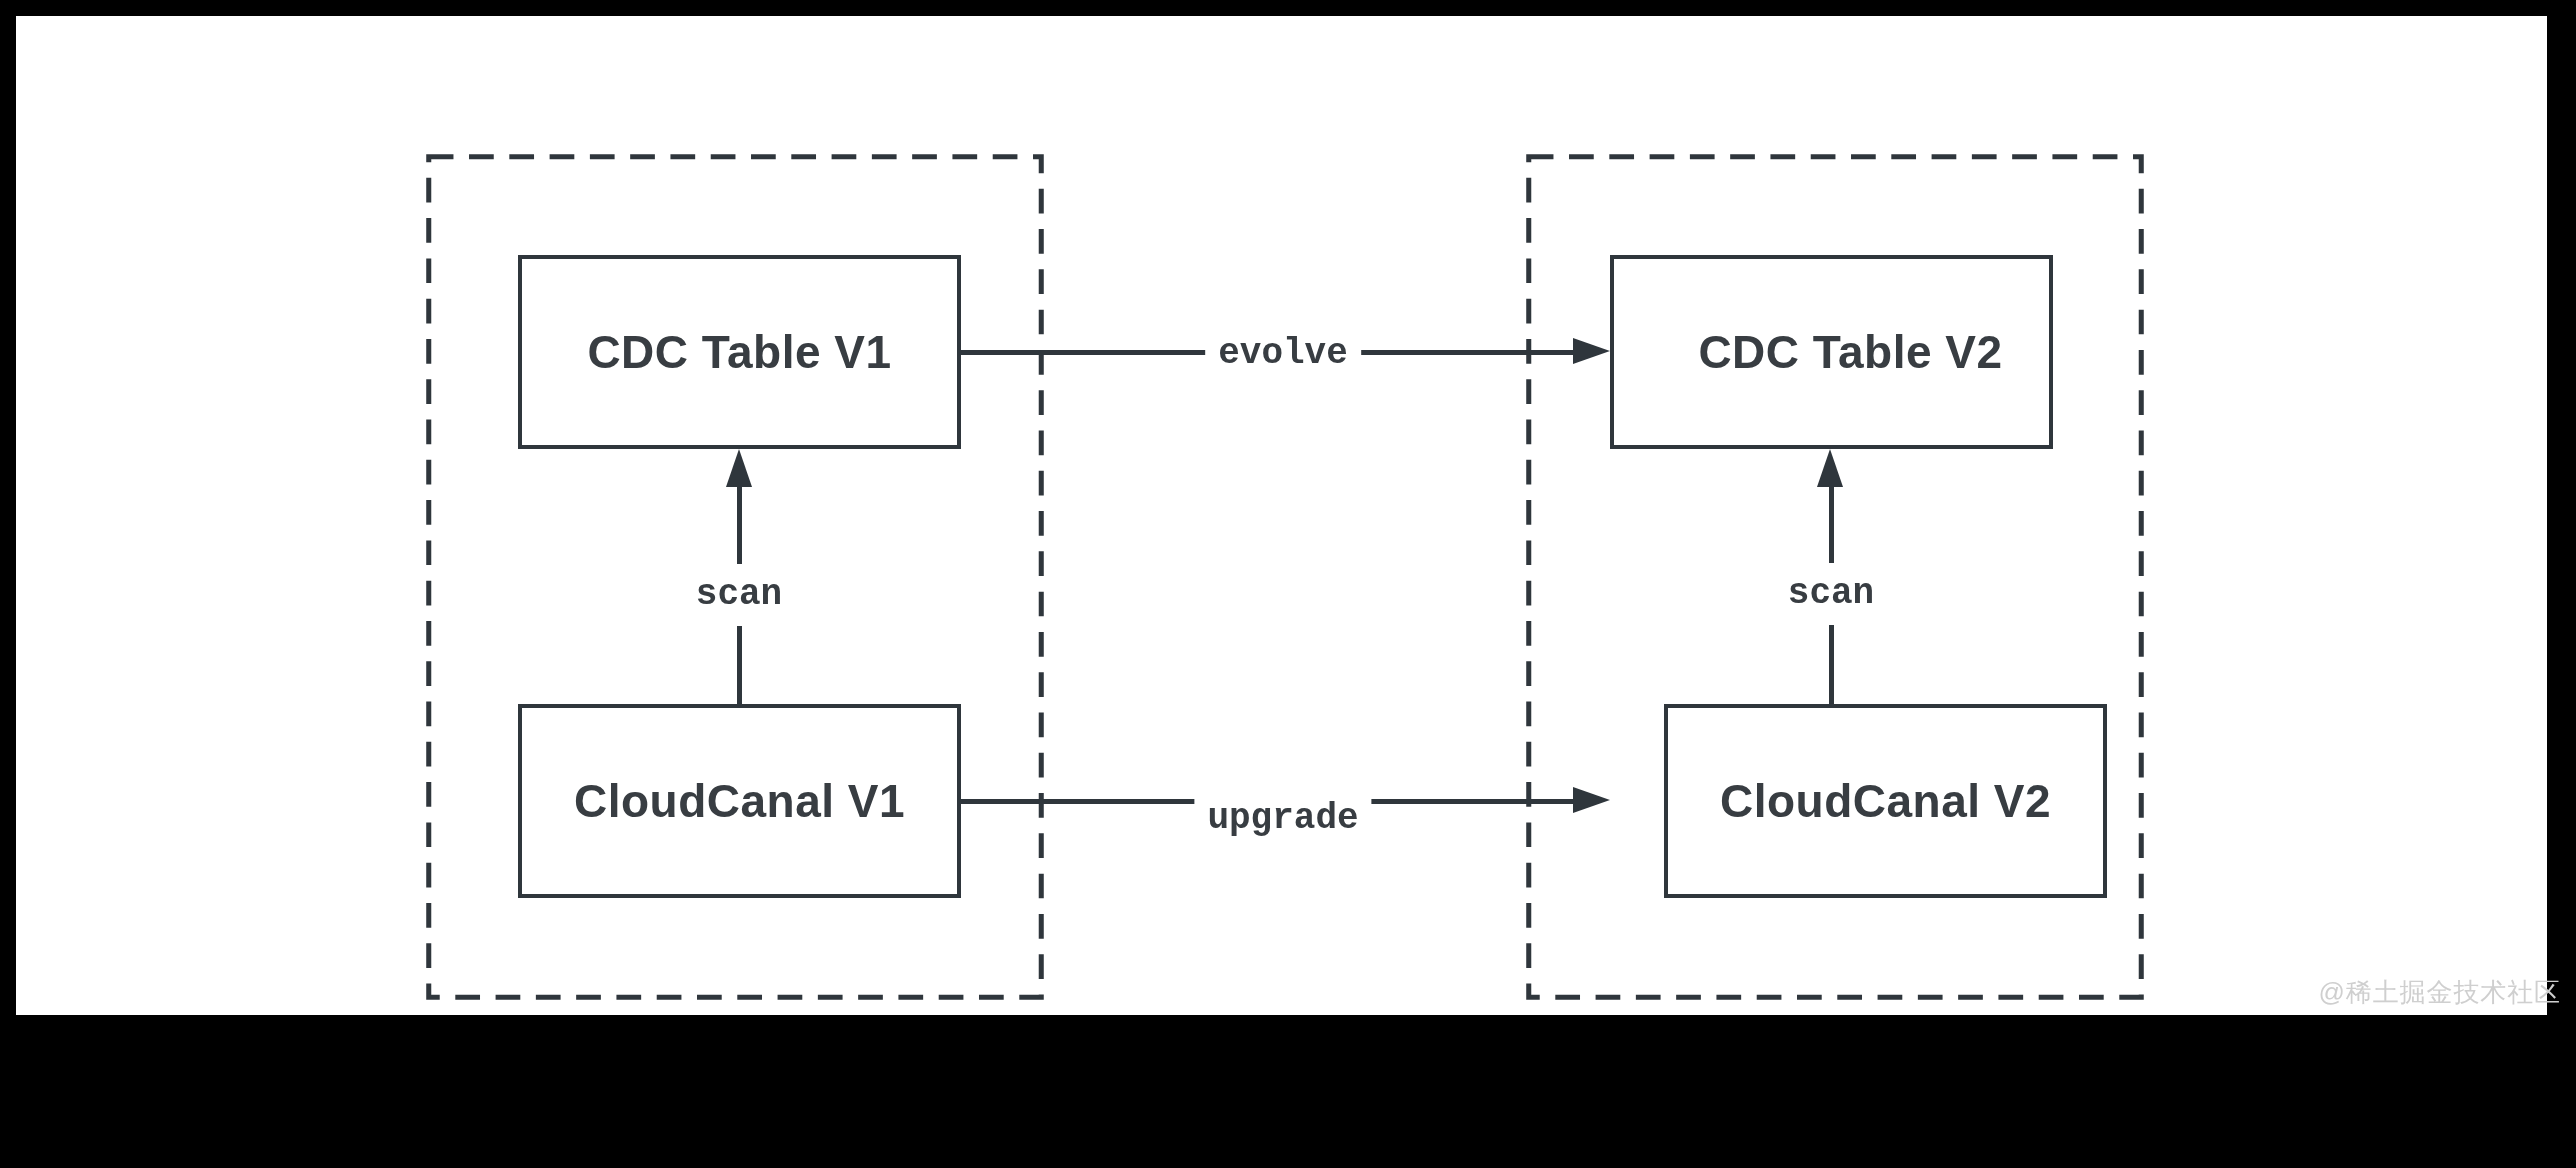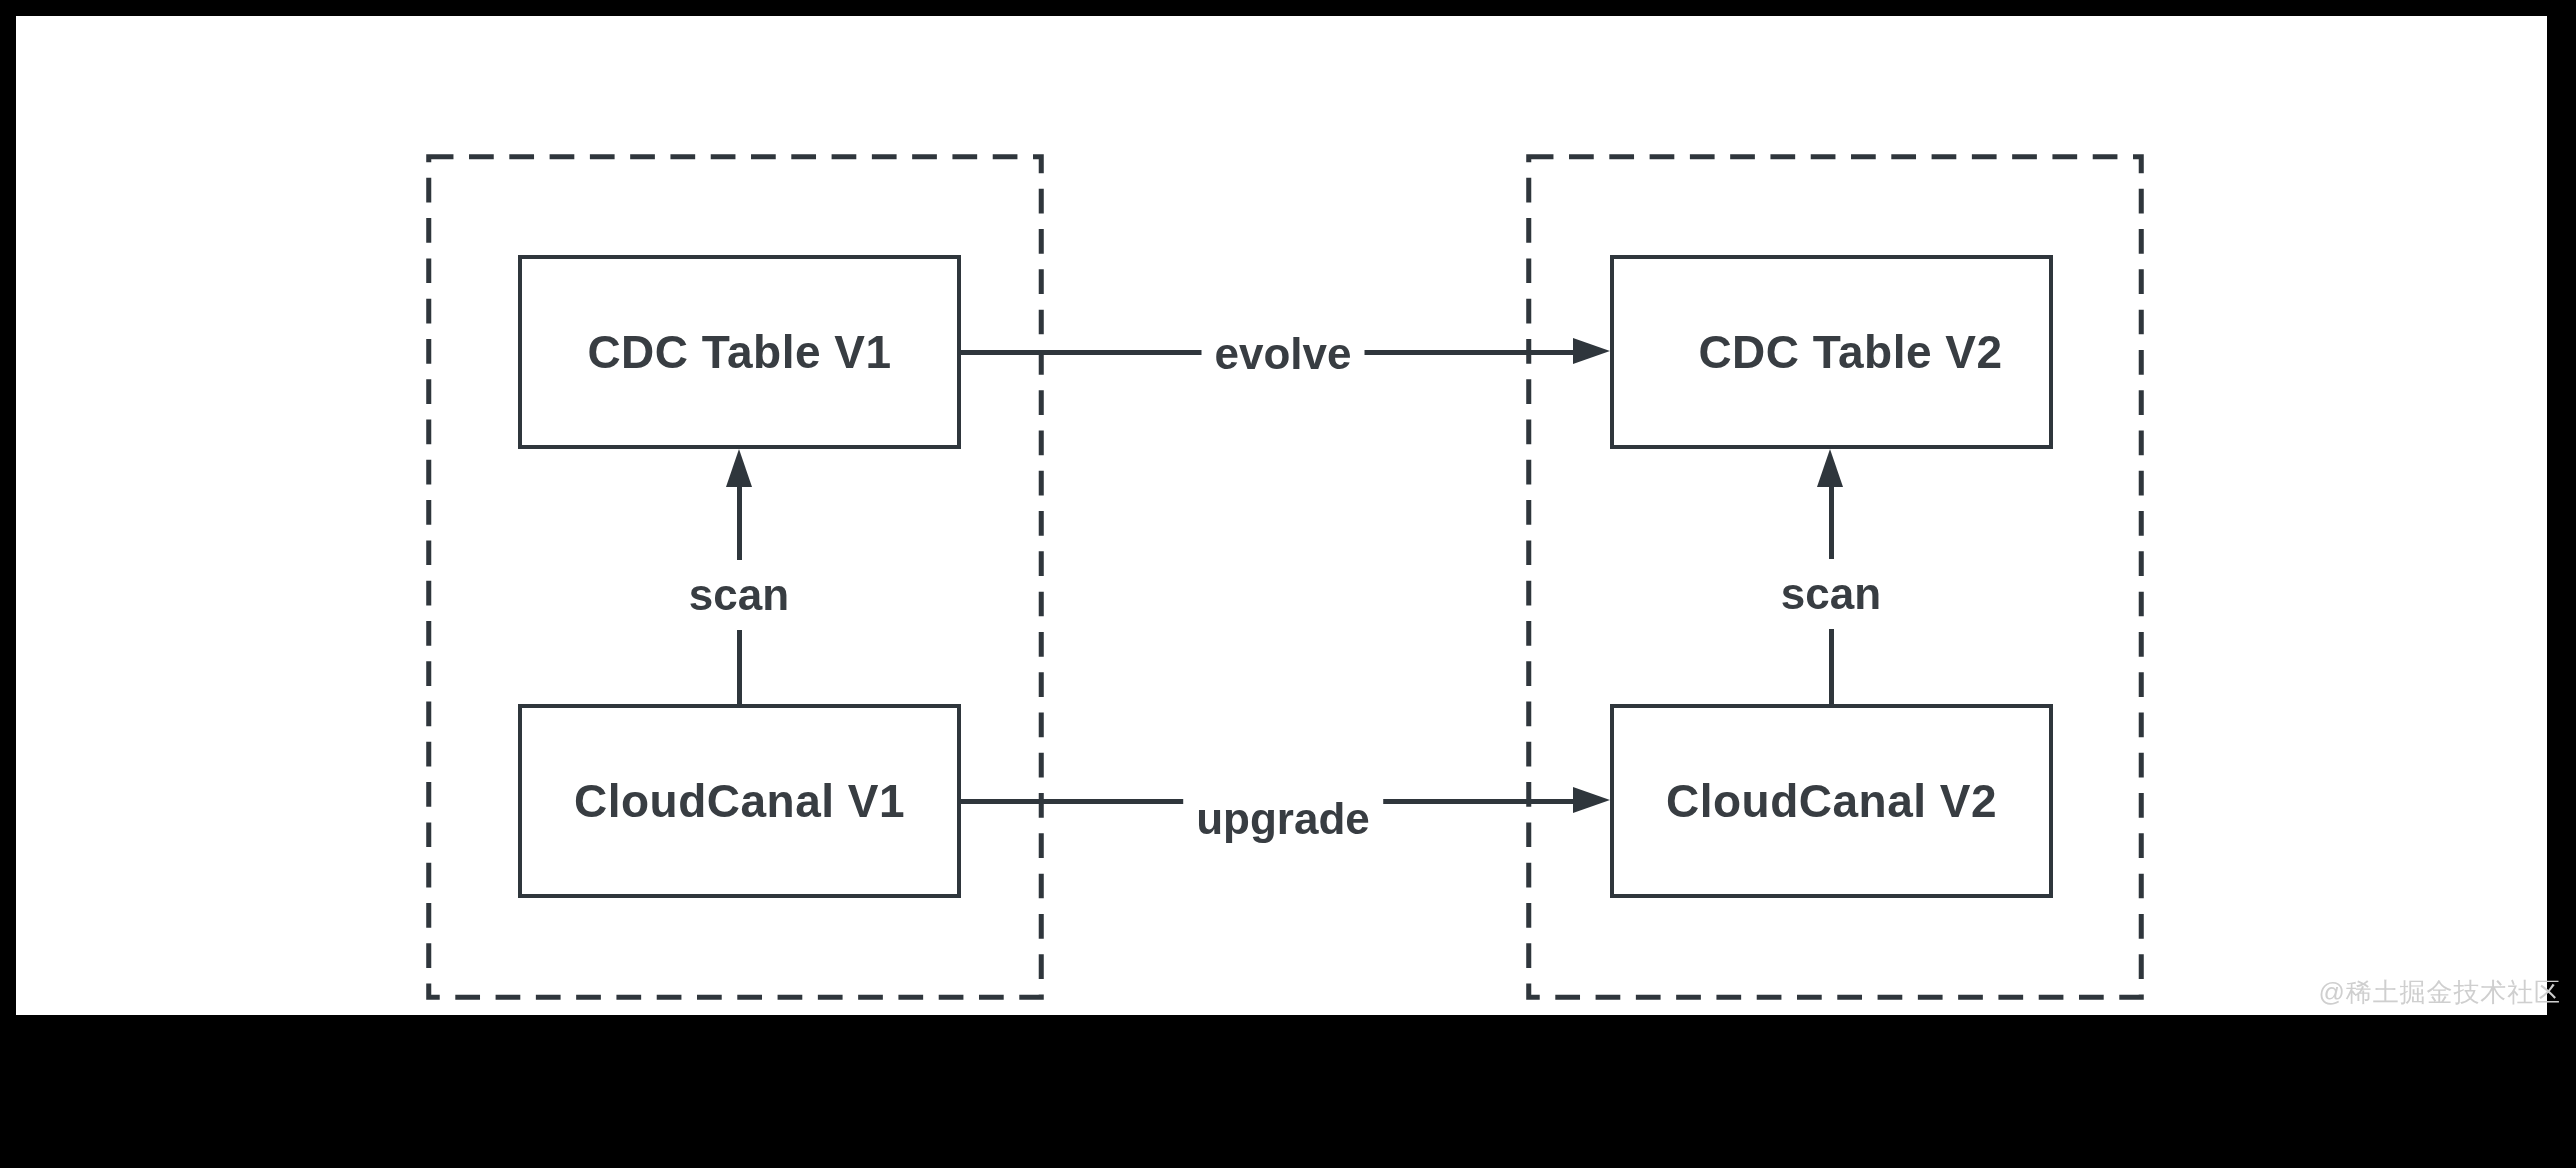--- a/index.html
+++ b/index.html
@@ -67,8 +67,8 @@
     position:absolute;
     transform:translate(-50%,-50%);
     background:var(--canvas-bg);
-    font-size:44px;font-weight:bold;color:var(--text);
-    white-space:nowrap;line-height:1;
+    font-size:36px;font-weight:bold;color:var(--text);
+    white-space:nowrap;line-height:1;font-family:Liberation Mono, monospace;
   }
   .edge-label.h{padding:5.5px 13px;}
   .edge-label.v{padding:13px 3.7px;}

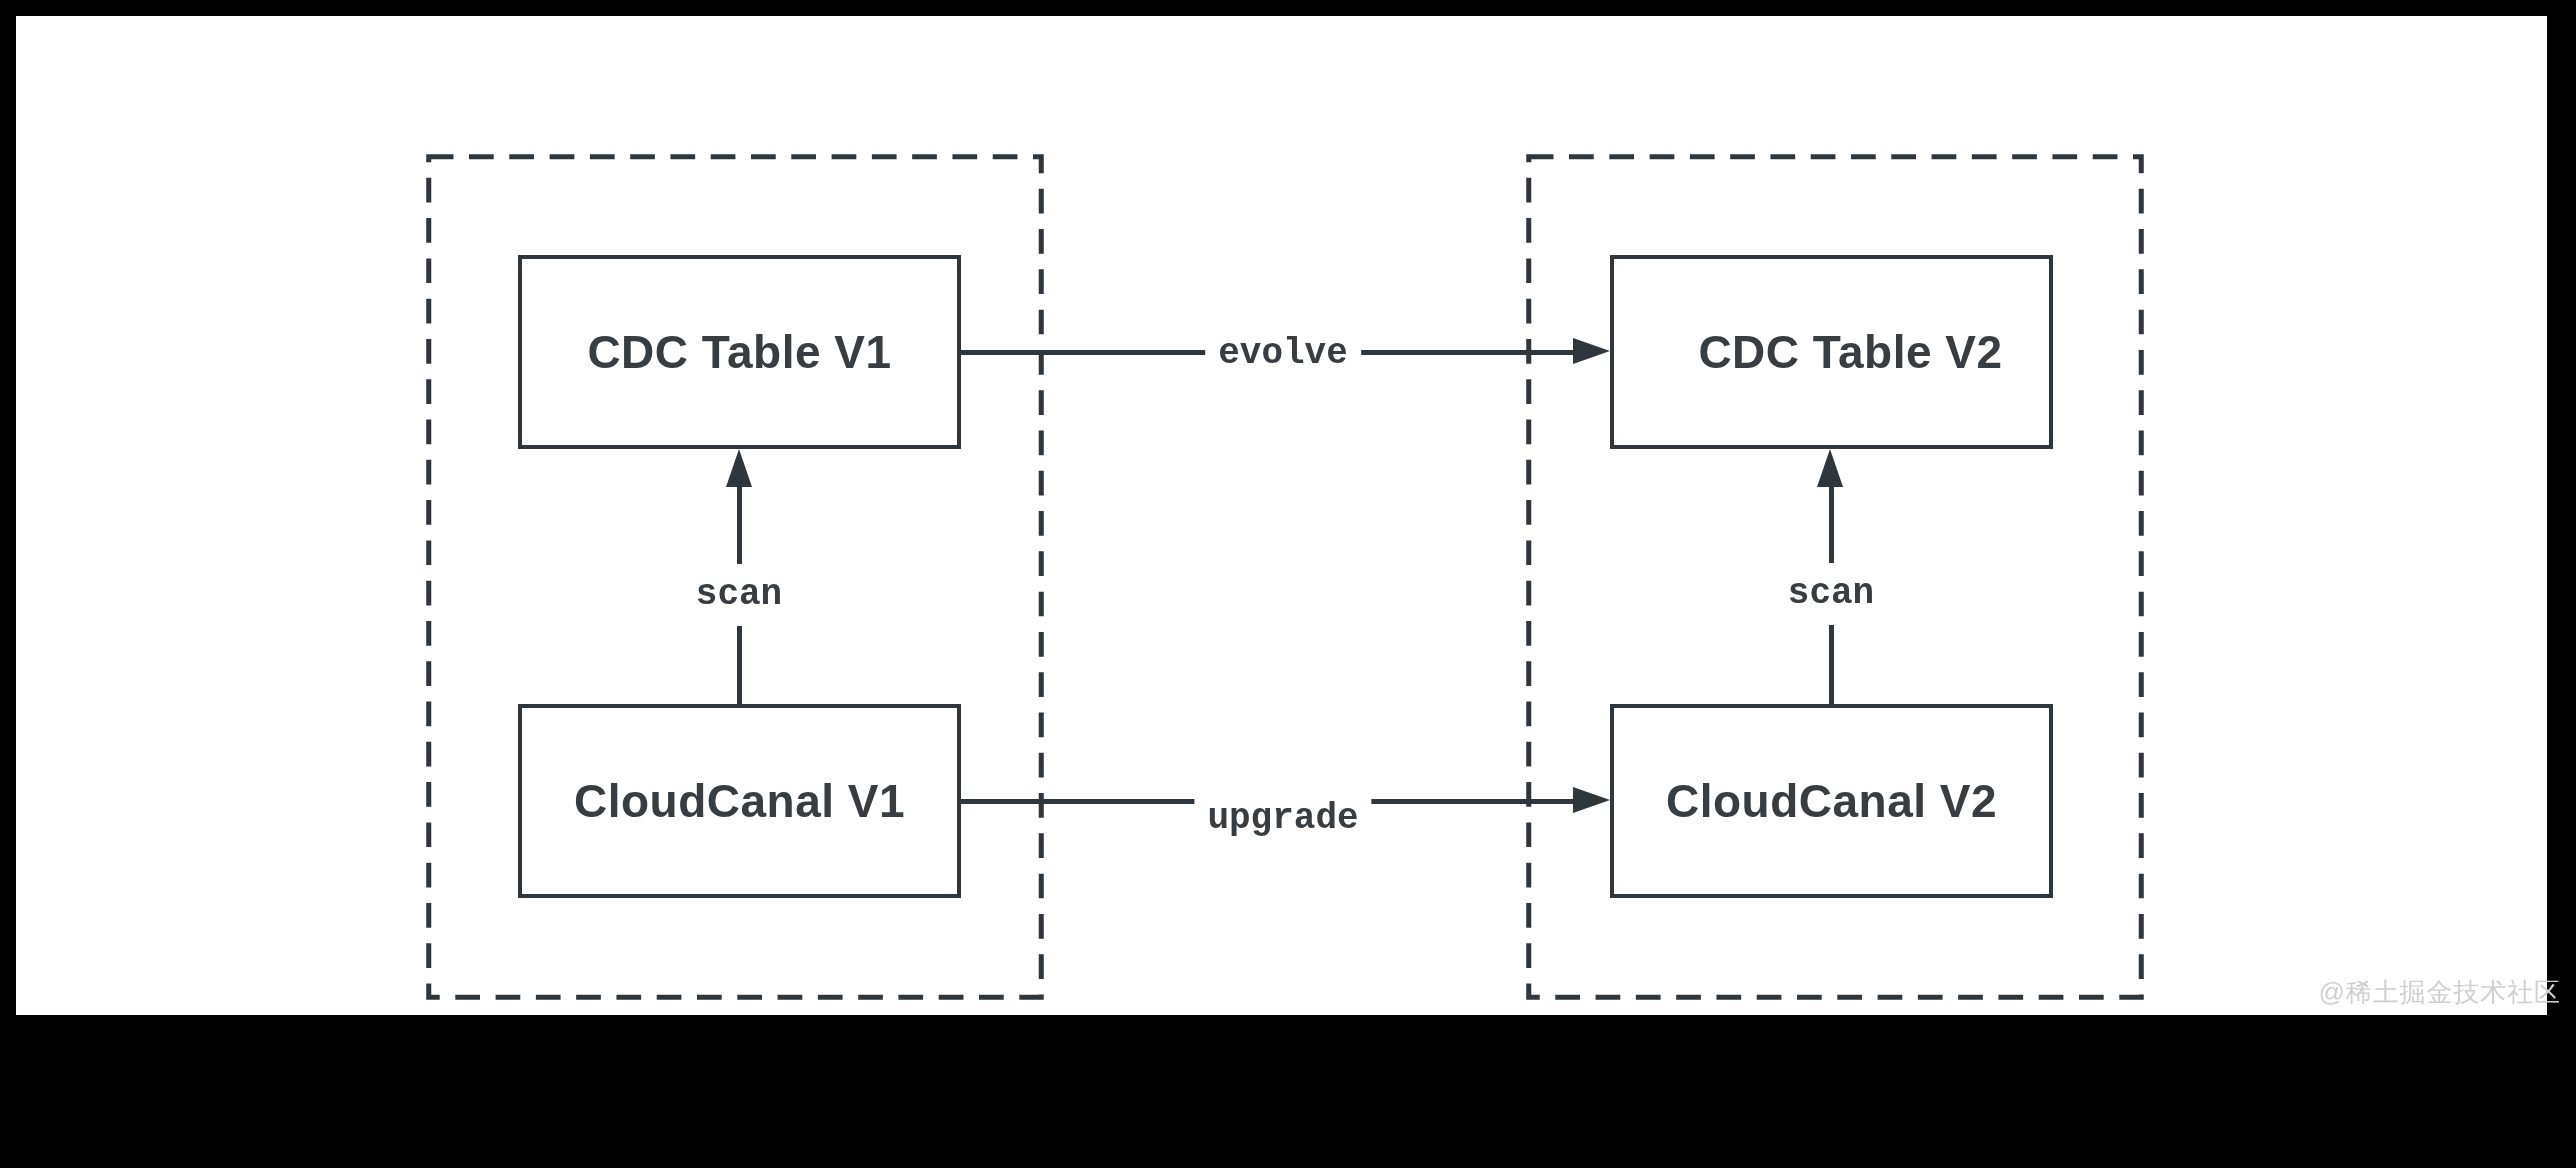--- a/index.html
+++ b/index.html
@@ -47,7 +47,7 @@
   .node-cdc-v1{left:518px;top:255px;}
   .node-cloudcanal-v1{left:518px;top:704px;}
   .node-cdc-v2{left:1610px;top:255px;padding-left:38px;}
-  .node-cloudcanal-v2{left:1610px;top:704px;}
+  .node-cloudcanal-v2{left:1664px;top:704px;}
   
   .hline{position:absolute;height:4.6px;background:var(--stroke);}
   .vline{position:absolute;width:4.6px;background:var(--stroke);}

